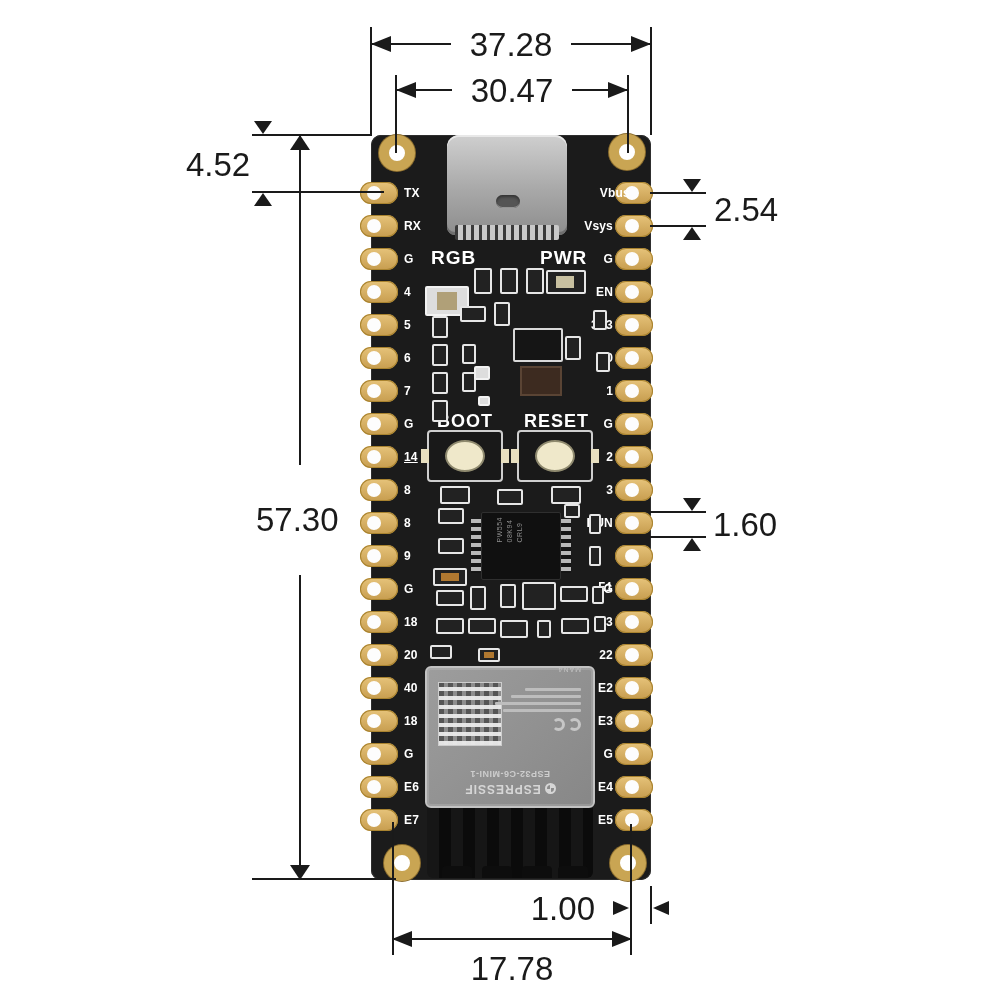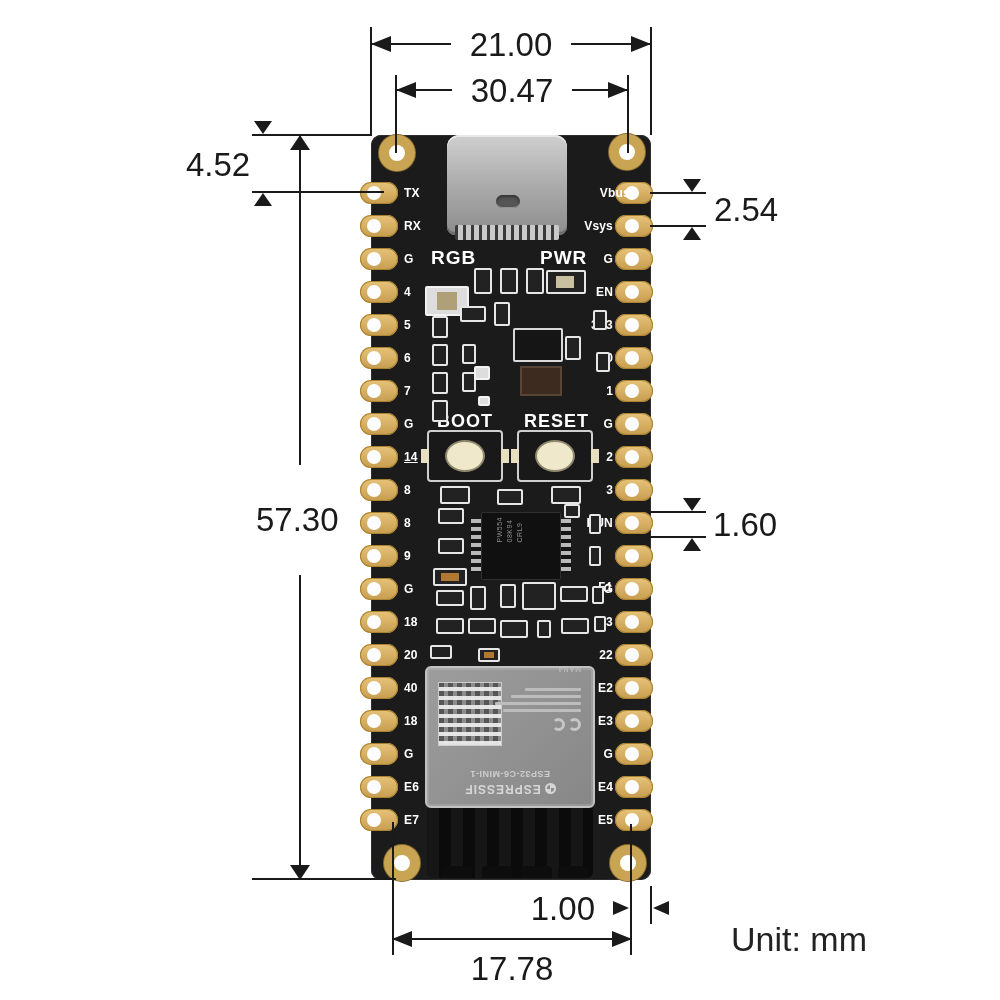--- a/index.html
+++ b/index.html
@@ -375,7 +375,7 @@
   <div class="dl" style="left:371px;top:43px;width:280px;height:2px;"></div>
   <div class="arr a-left" style="left:371px;top:36px;"></div>
   <div class="arr a-right" style="left:631px;top:36px;"></div>
-  <div class="dt ctr" style="left:451px;top:28px;">21.00</div>
+  <div class="dt ctr" style="left:451px;top:28px;">37.28</div>
 
   <div class="dl" style="left:396px;top:89px;width:232px;height:2px;"></div>
   <div class="arr a-left" style="left:396px;top:82px;"></div>

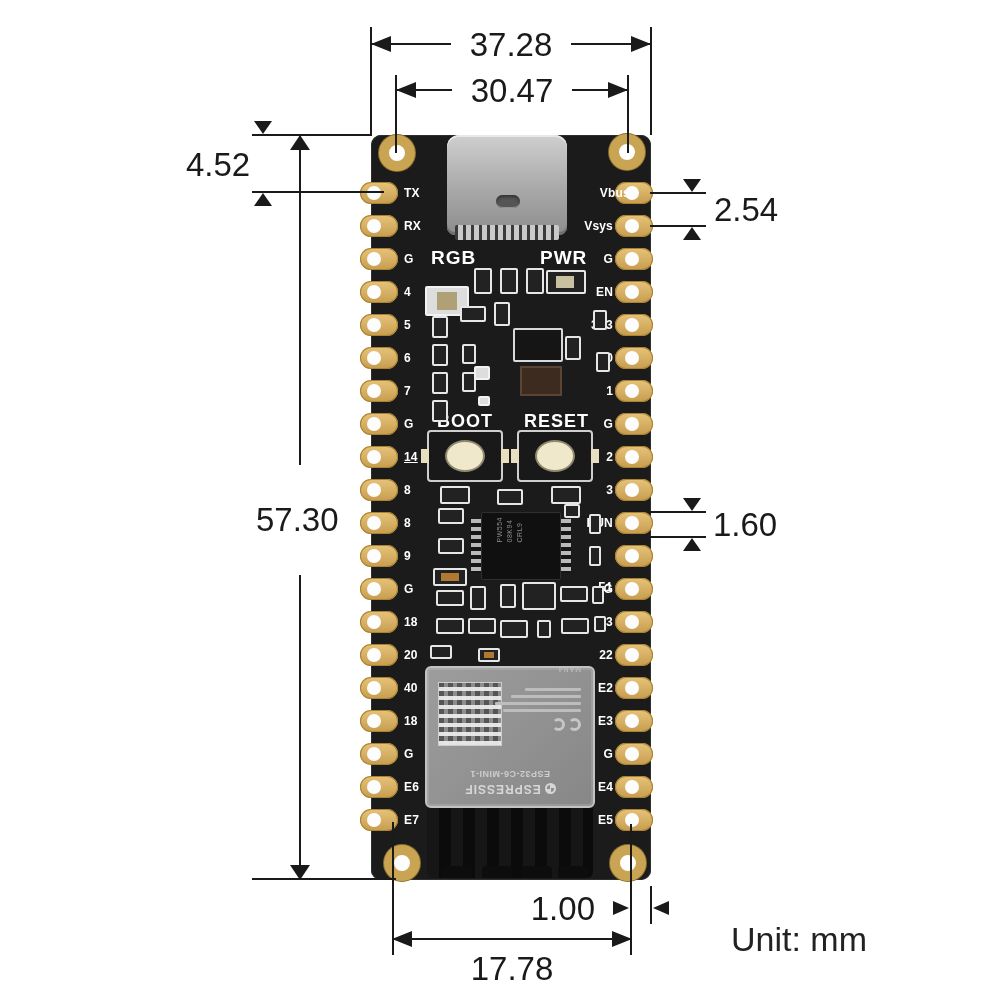--- a/index.html
+++ b/index.html
@@ -420,7 +420,6 @@
   <div class="arr a-right" style="left:612px;top:931px;"></div>
   <div class="dt ctr" style="left:452px;top:952px;">17.78</div>
 
-  <div class="unit" style="left:731px;top:920px;">Unit: mm</div>
 
 </div>
 

